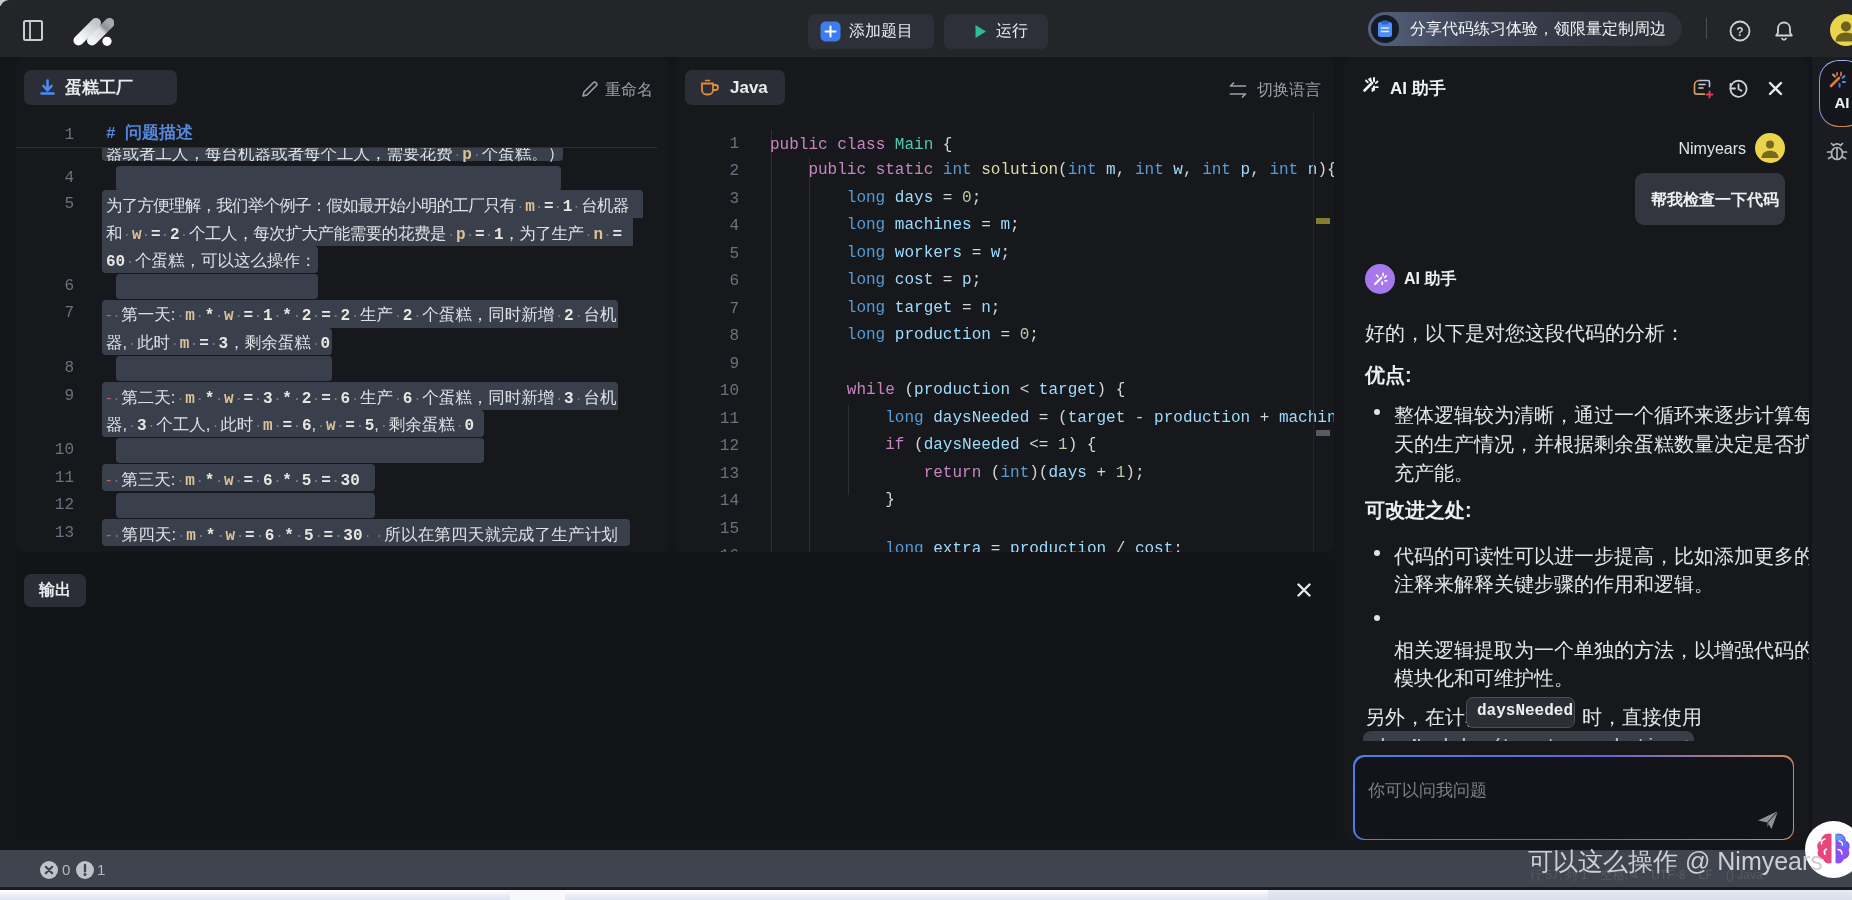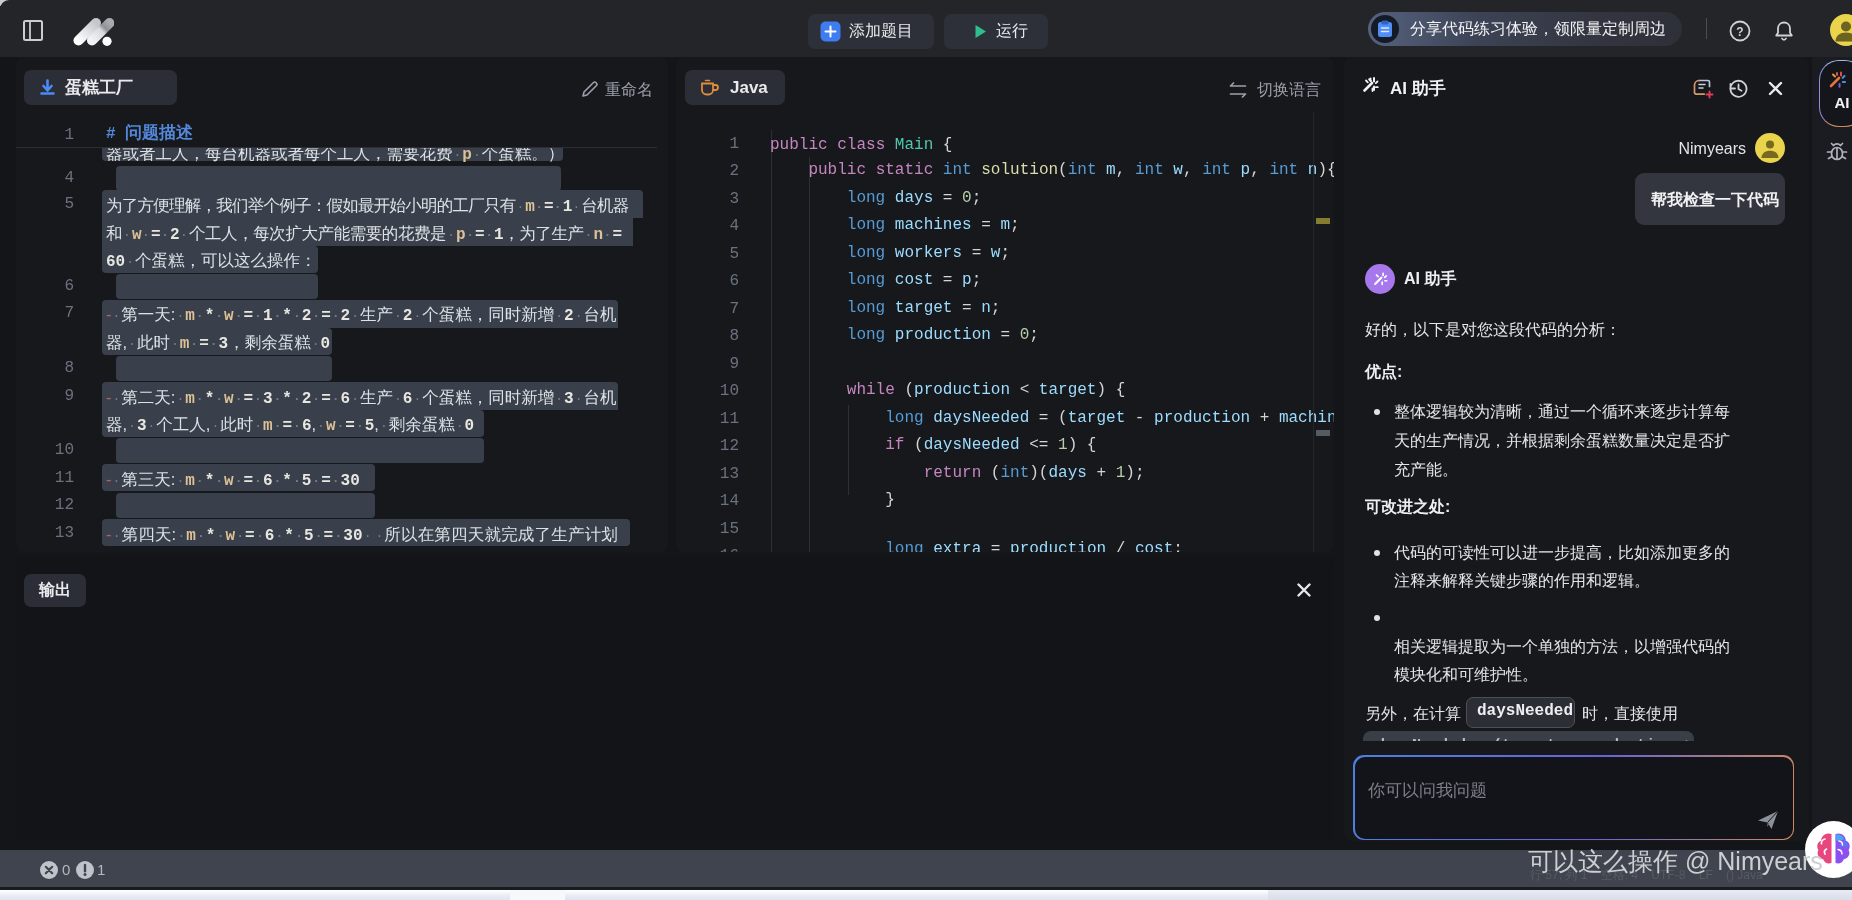--- a/index.html
+++ b/index.html
@@ -33,7 +33,7 @@
 .cl{color:#4ec9b0;}
 .ig{position:absolute;width:1px;background:#2c2f36;}
 
-.aitxt{position:absolute;color:#e3e5e9;font-size:16px;white-space:pre;}
+.aitxt{position:absolute;color:#e3e5e9;font-size:20px;white-space:pre;}
 .aib{font-weight:bold;color:#eceef1;}
 </style>
 </head>

